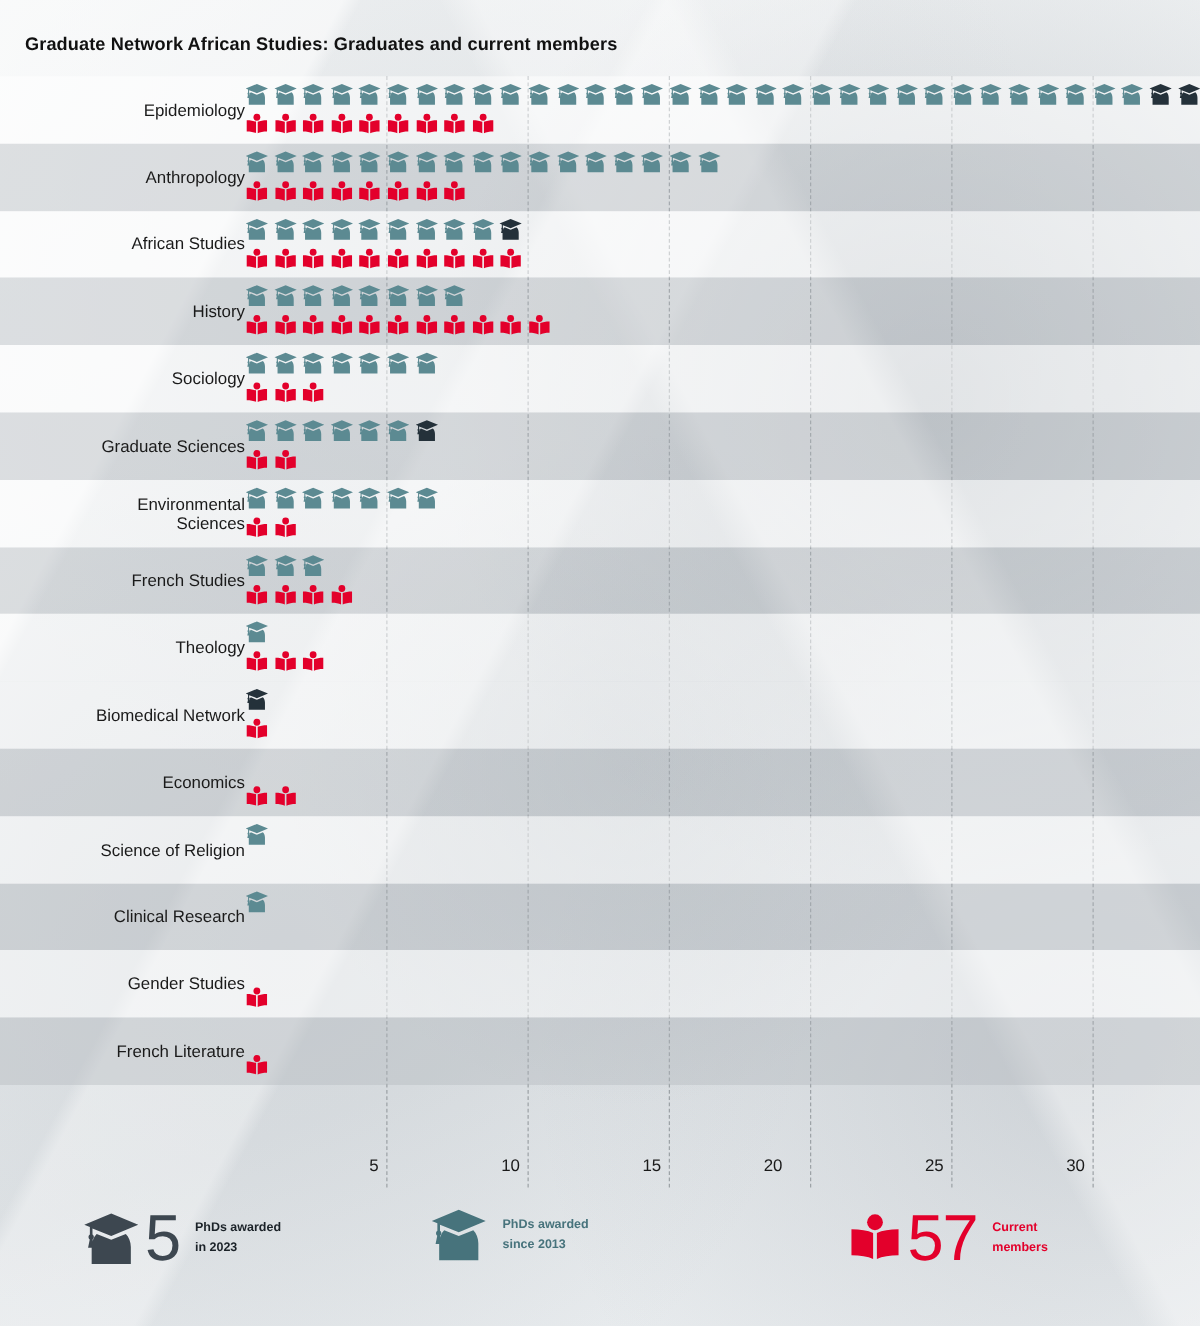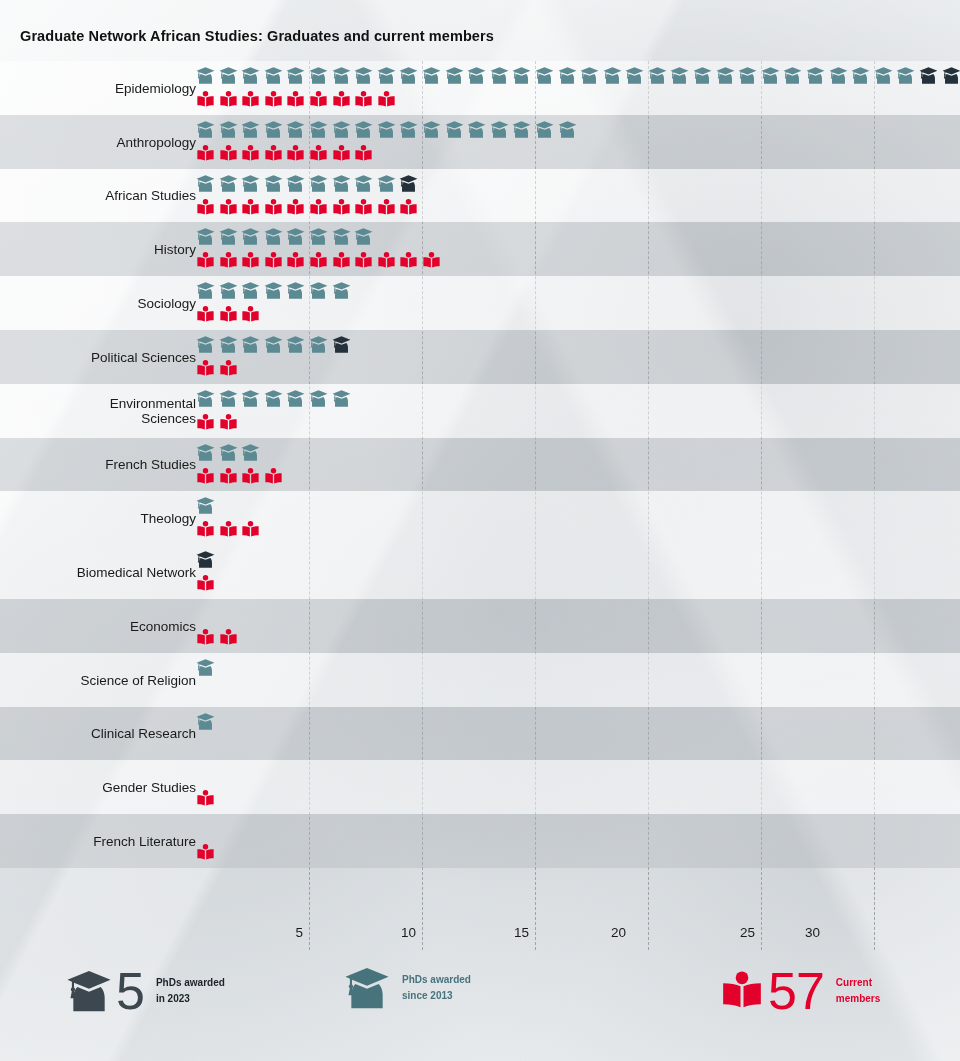--- a/index.html
+++ b/index.html
@@ -912,7 +912,7 @@
         </div>
       </div>
       <div class="row even">
-        <div class="row-label">Political Sciences</div>
+        <div class="row-label">Graduate Sciences</div>
         <div class="icons">
           <div class="icon-line grads">
             <span class="ic">

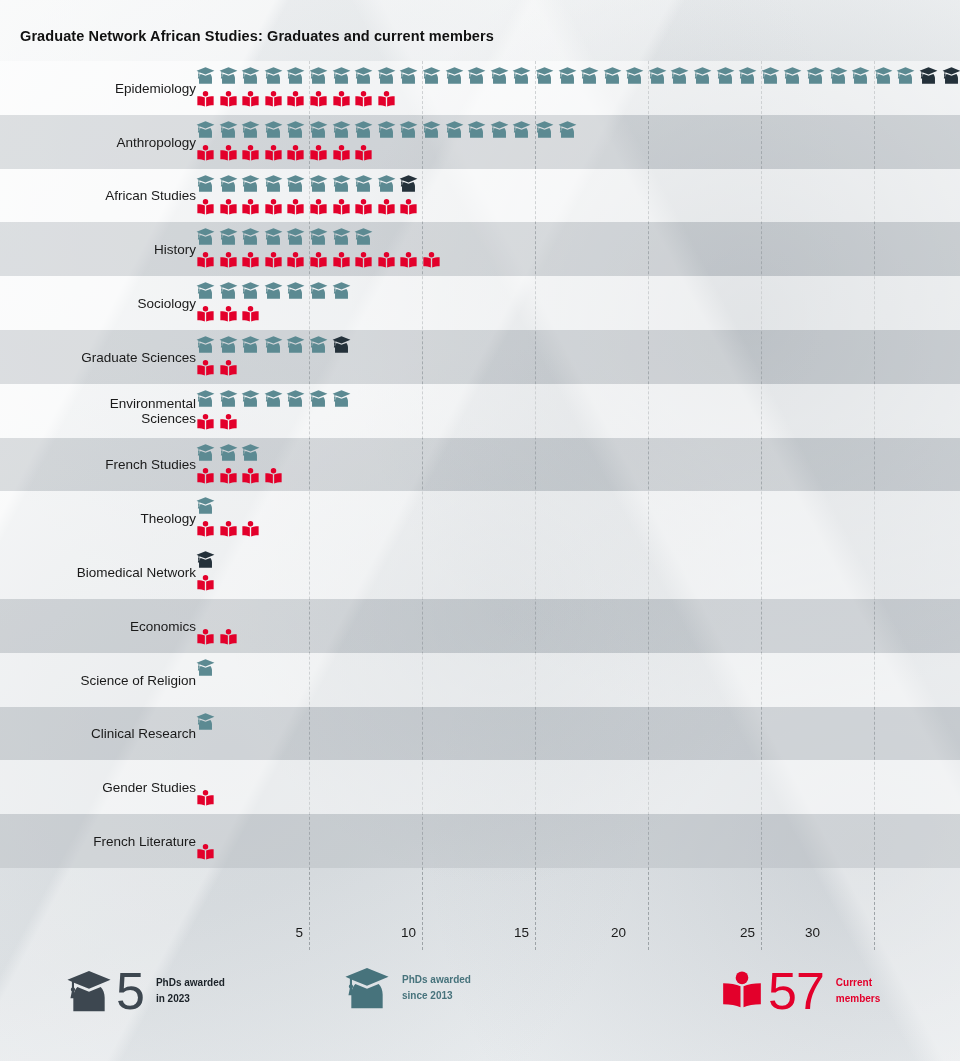--- a/index.html
+++ b/index.html
@@ -1238,7 +1238,7 @@
       <div class="axis-tick" style="left: 535px;">15</div>
       <div class="axis-tick" style="left: 632px;">20</div>
       <div class="axis-tick" style="left: 761px;">25</div>
-      <div class="axis-tick" style="left: 826px; text-align: right;">30</div>
+      <div class="axis-tick" style="left: 874px; text-align: right;">30</div>
     </div>
 
   <div id="legend">

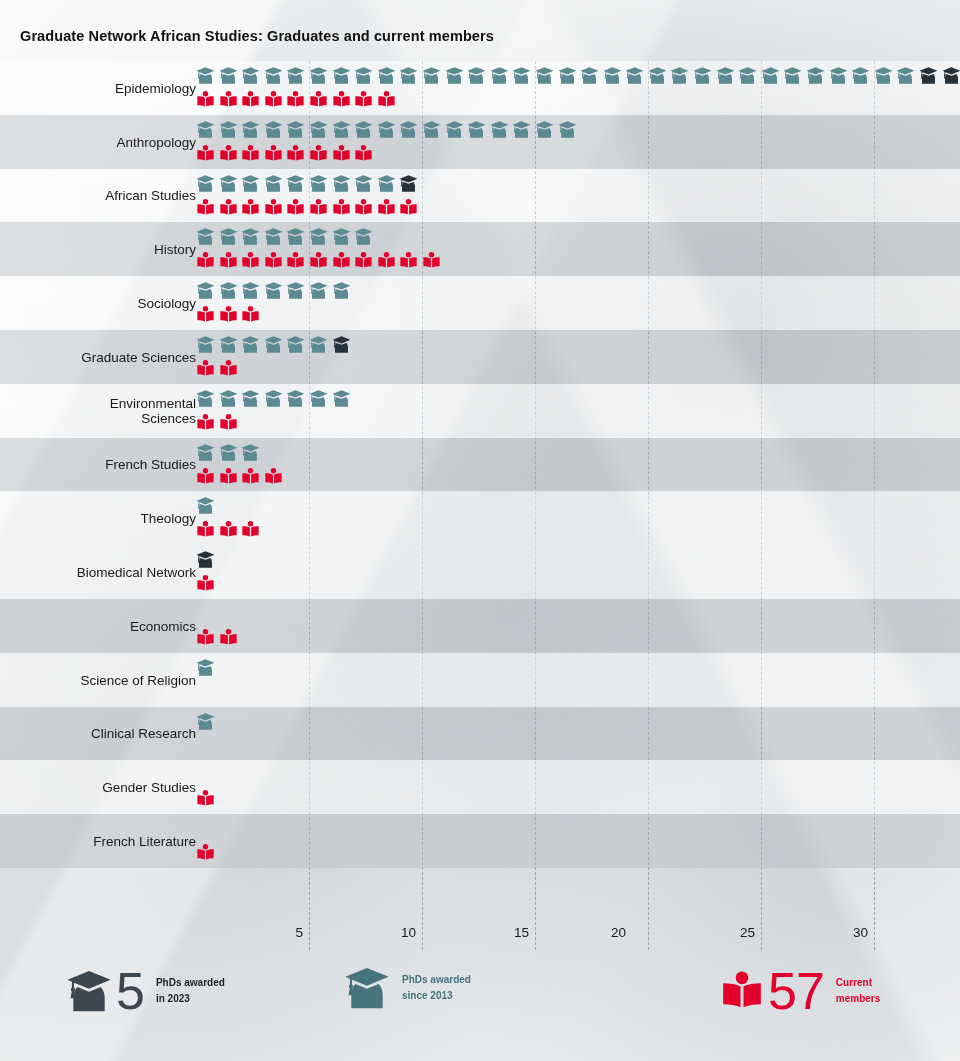--- a/index.html
+++ b/index.html
@@ -1263,7 +1263,7 @@
         <span class="legend-text">PhDs awarded
 since 2013</span>
       </div>
-      <div class="legend-item" id="legend-members" style="left: 720px;">
+      <div class="legend-item" id="legend-members" style="left: 678px;">
         <span class="legend-icon" style="width: 44px; height: 44px;">
           <svg style="width:44px;height:44px;display:block" viewBox="0 0 32 32" aria-hidden="true">
             <circle cx="16" cy="6.4" r="4.6" fill="#e3002b"></circle>

